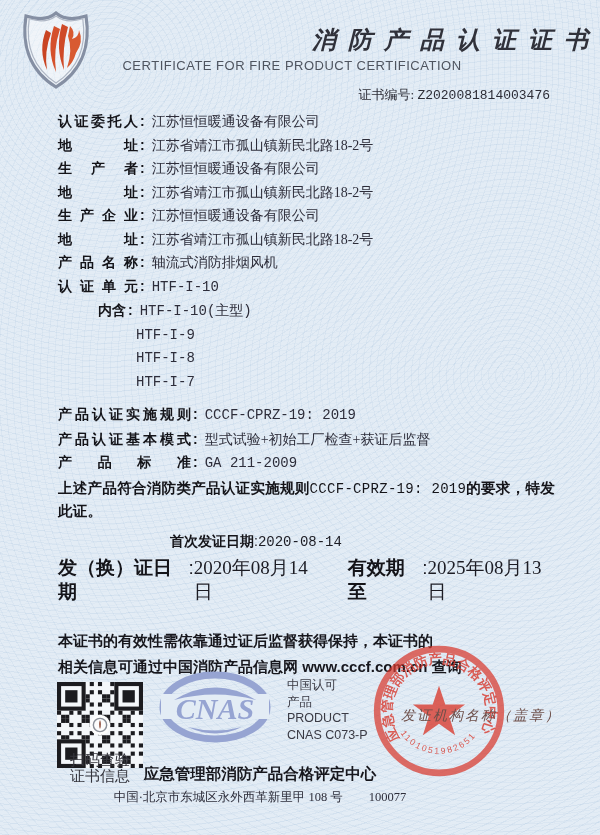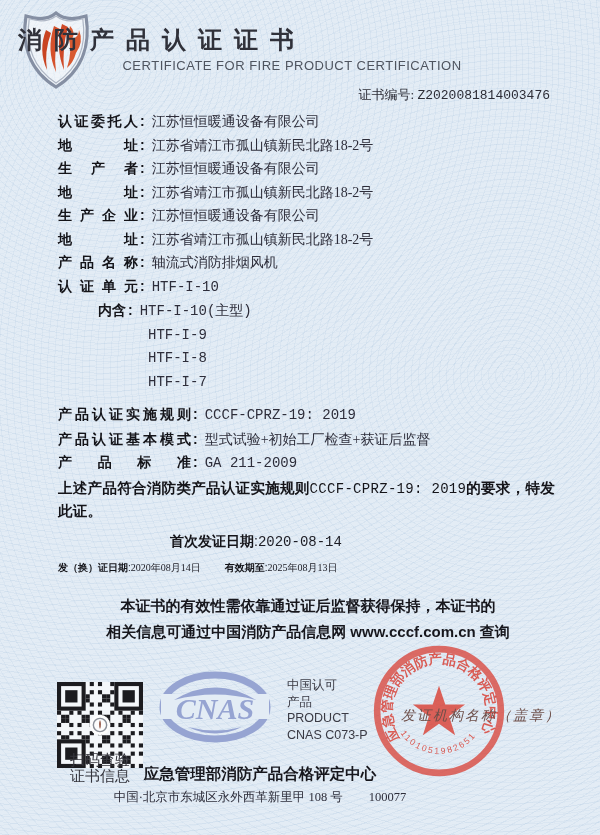--- a/index.html
+++ b/index.html
@@ -18,9 +18,10 @@
   
   .logo { position:absolute; left:16px; top:8px; width:80px; height:84px; }
   .title {
-    position:absolute; top:24px; left:6px; right:0; text-align:left;
+    position:absolute; top:24px; left:6px; right:0; text-align:right;
     font-size:24px; font-weight:bold; letter-spacing:12px; text-indent:12px;
     color:#30313a;
+    font-style:italic;
   }
   .subtitle {
     position:absolute; top:58px; left:0; right:16px; text-align:center;

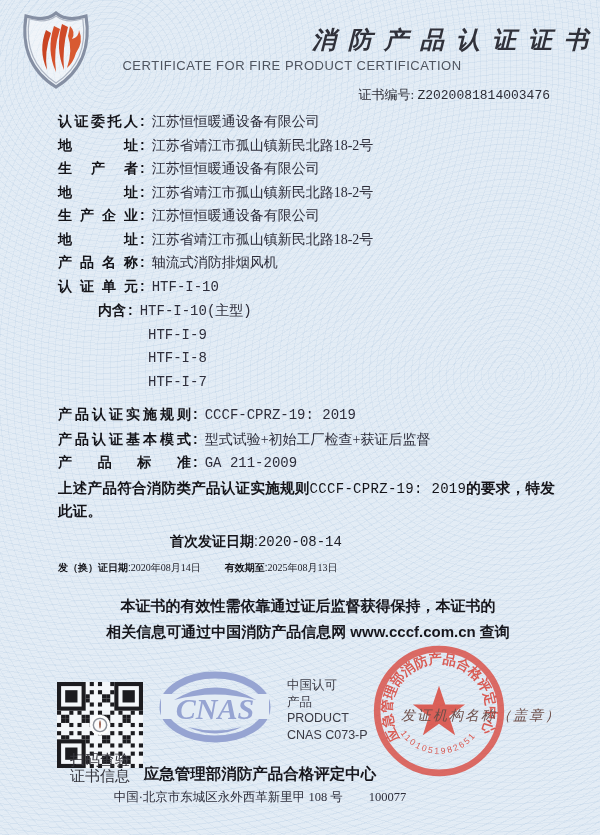--- a/index.html
+++ b/index.html
@@ -46,7 +46,7 @@
   .frow .colon { font-weight:bold; margin:0 7px 0 2px; color:#141419; }
   .frow .val { color:#2d2d3a; }
   .frow.cont { padding-left:78px; }
-  .frow.cont .val { color:#2d2d3a;margin-left:12px; }
+  .frow.cont .val { color:#2d2d3a; }
 
   .rules { margin-top:9px; }
 

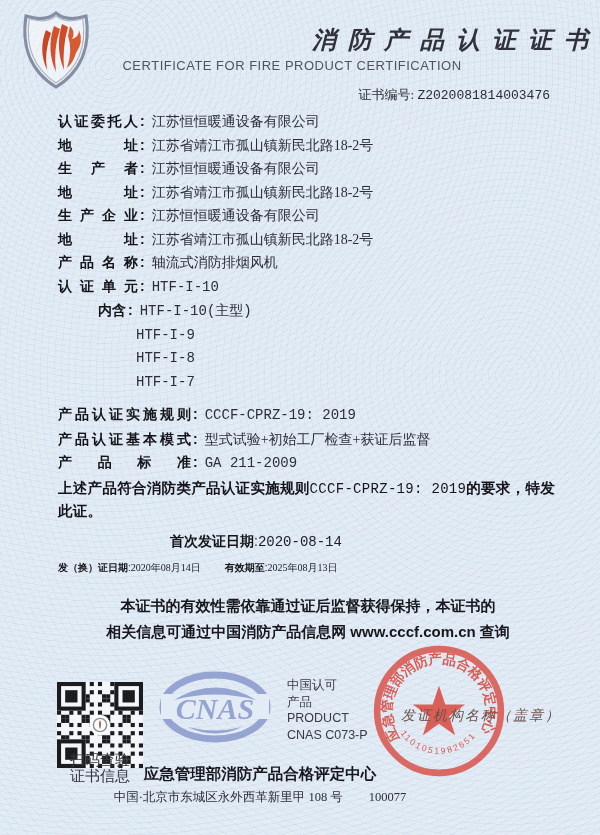--- a/index.html
+++ b/index.html
@@ -58,7 +58,7 @@
 
   .first-issue { margin:7px 0 0 112px; display:flex; align-items:baseline; line-height:23px; font-size:14px; }
   .first-issue .lbl2, .reissue .lbl2 { font-weight:bold; color:#141419; }
-  .reissue { display:flex; align-items:baseline; line-height:24px; font-size:10px; margin-top:2px; }
+  .reissue { display:flex; align-items:baseline; line-height:24px; font-size:19px; margin-top:2px; }
   .reissue .gap { width:24px; }
 
   .notice { margin-top:13px; text-align:center; font-size:15px; font-weight:bold; line-height:26px; color:#17171d; }

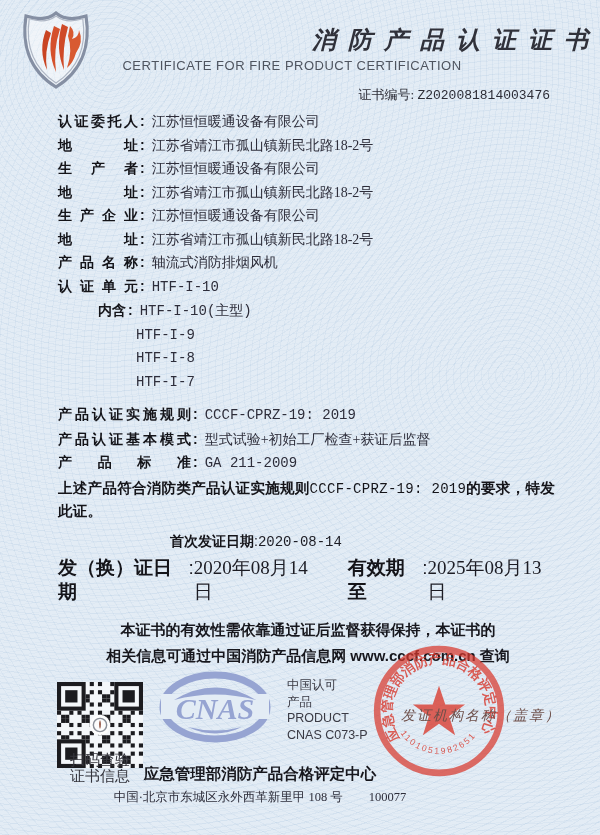--- a/index.html
+++ b/index.html
@@ -61,7 +61,7 @@
   .reissue { display:flex; align-items:baseline; line-height:24px; font-size:19px; margin-top:2px; }
   .reissue .gap { width:24px; }
 
-  .notice { margin-top:13px; text-align:center; font-size:15px; font-weight:bold; line-height:26px; color:#17171d; }
+  .notice { margin-top:24px; font-size:15px; font-weight:bold; line-height:26px; color:#17171d; }
 
   
   .qr { position:absolute; left:57px; top:682px; width:86px; height:86px; }

